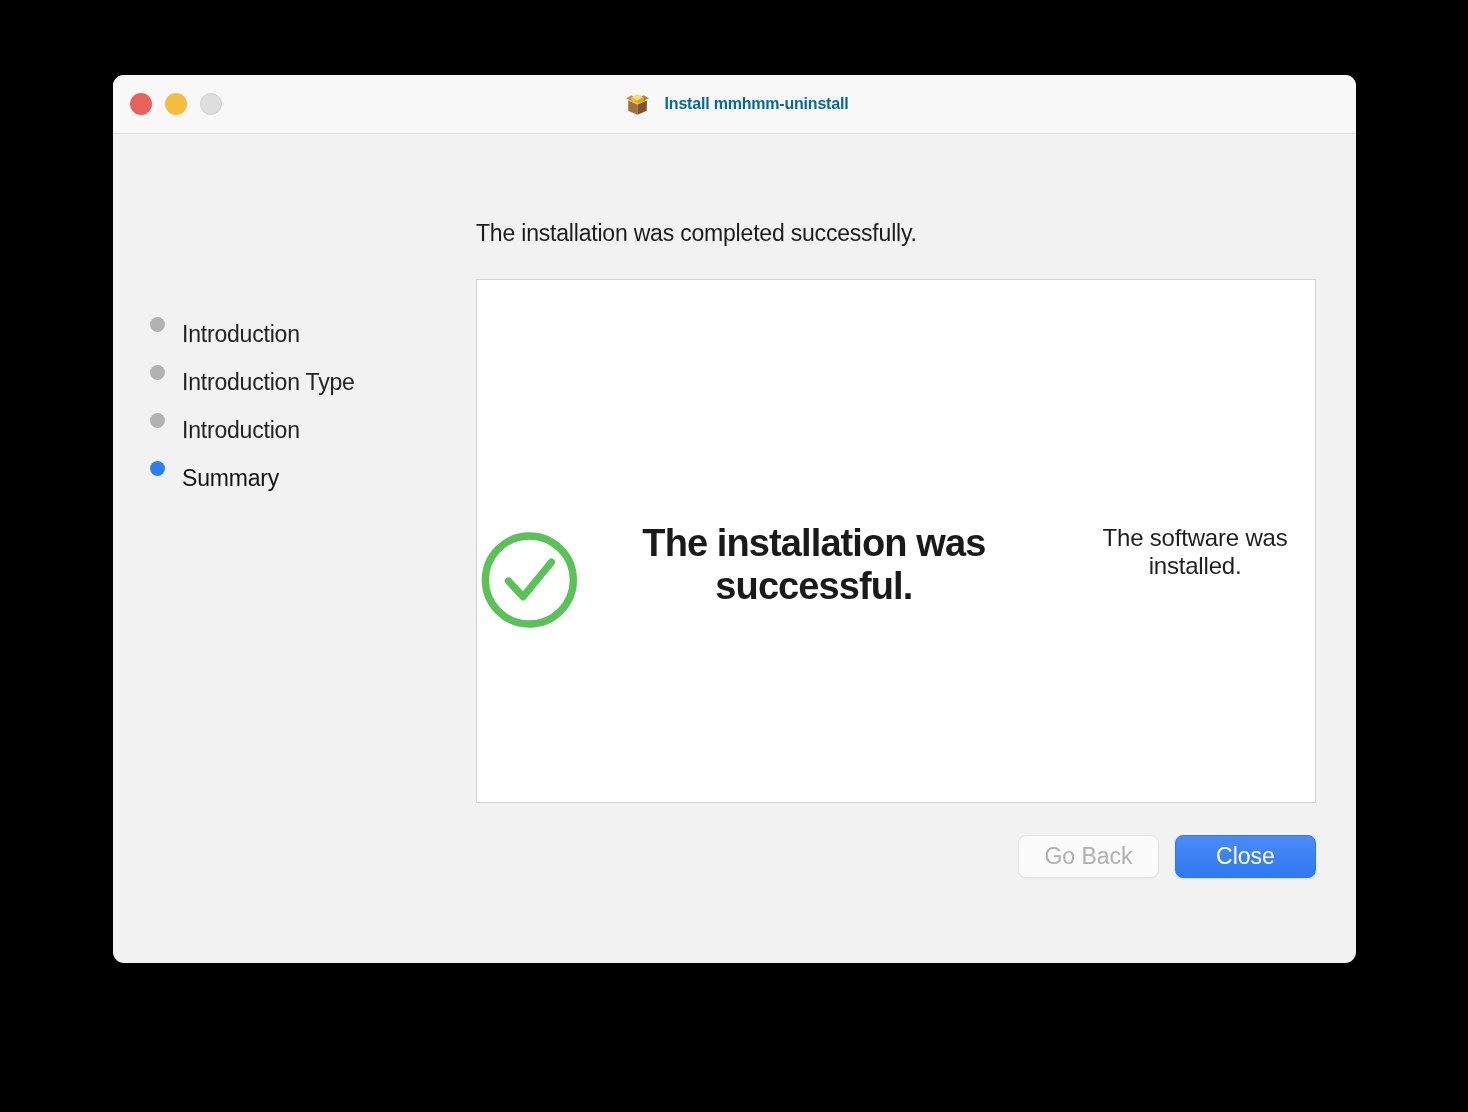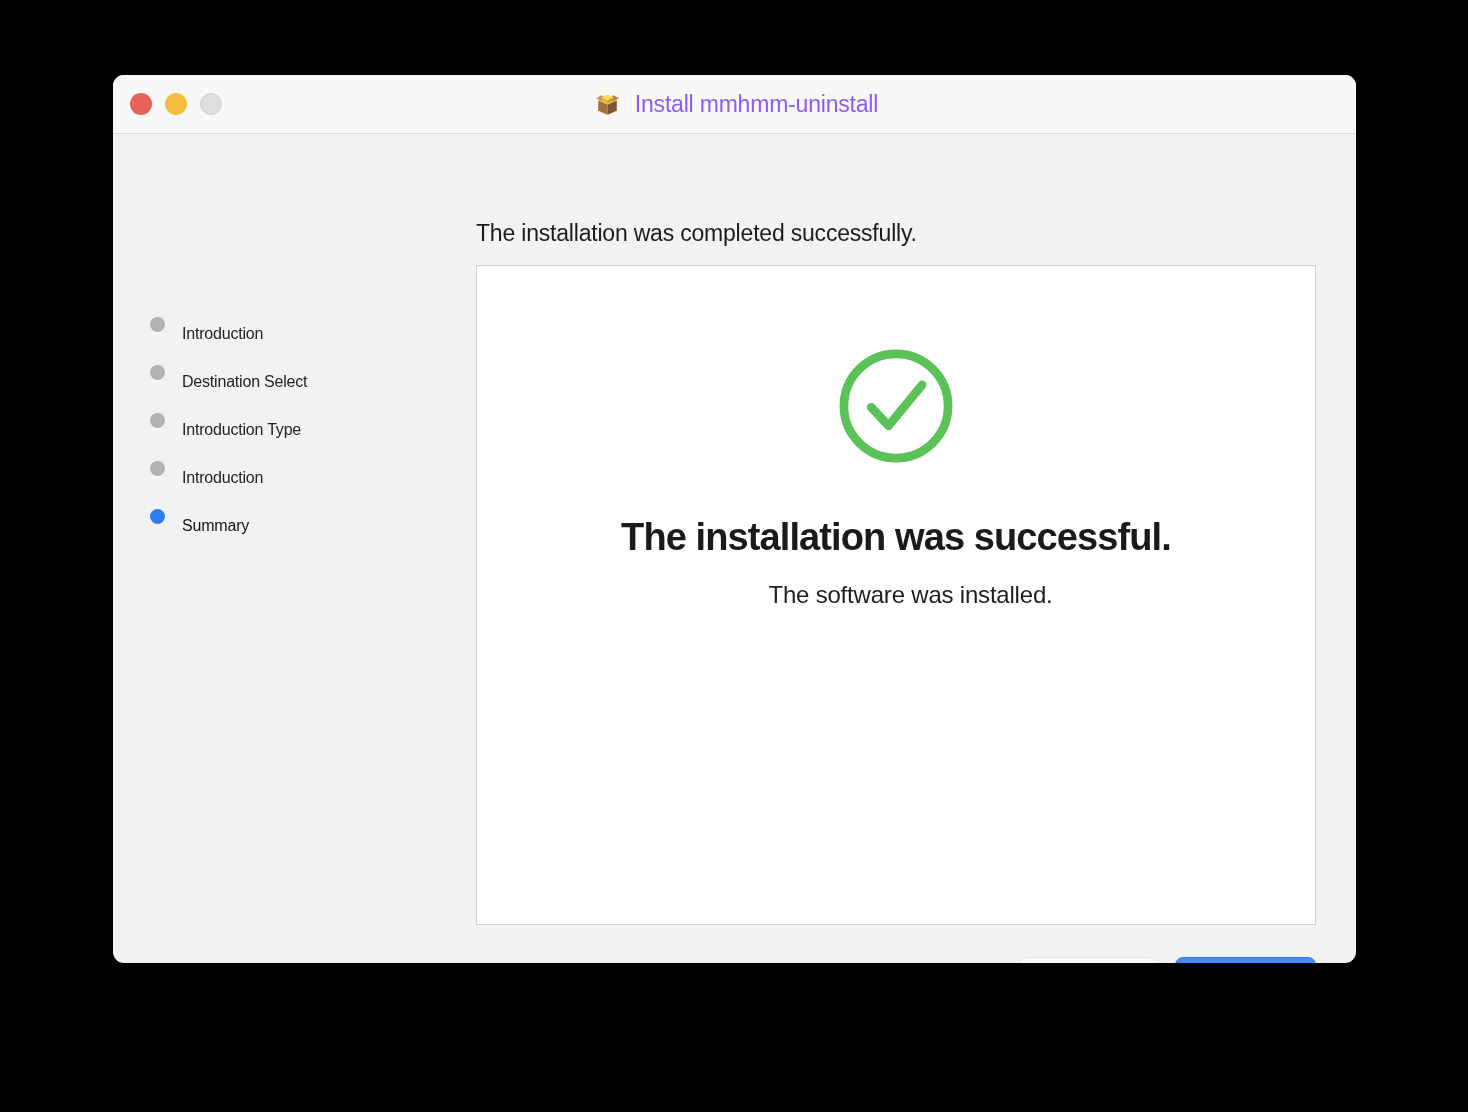--- a/index.html
+++ b/index.html
@@ -77,9 +77,9 @@
     display: block;
   }
   #window-title {
-    font-size: 23px;
-    font-weight: normal;
-    color: #8b5cf6;
+    font-size: 16px;
+    font-weight: bold;
+    color: #0369a1;
     letter-spacing: -0.2px;
     white-space: nowrap;
   }

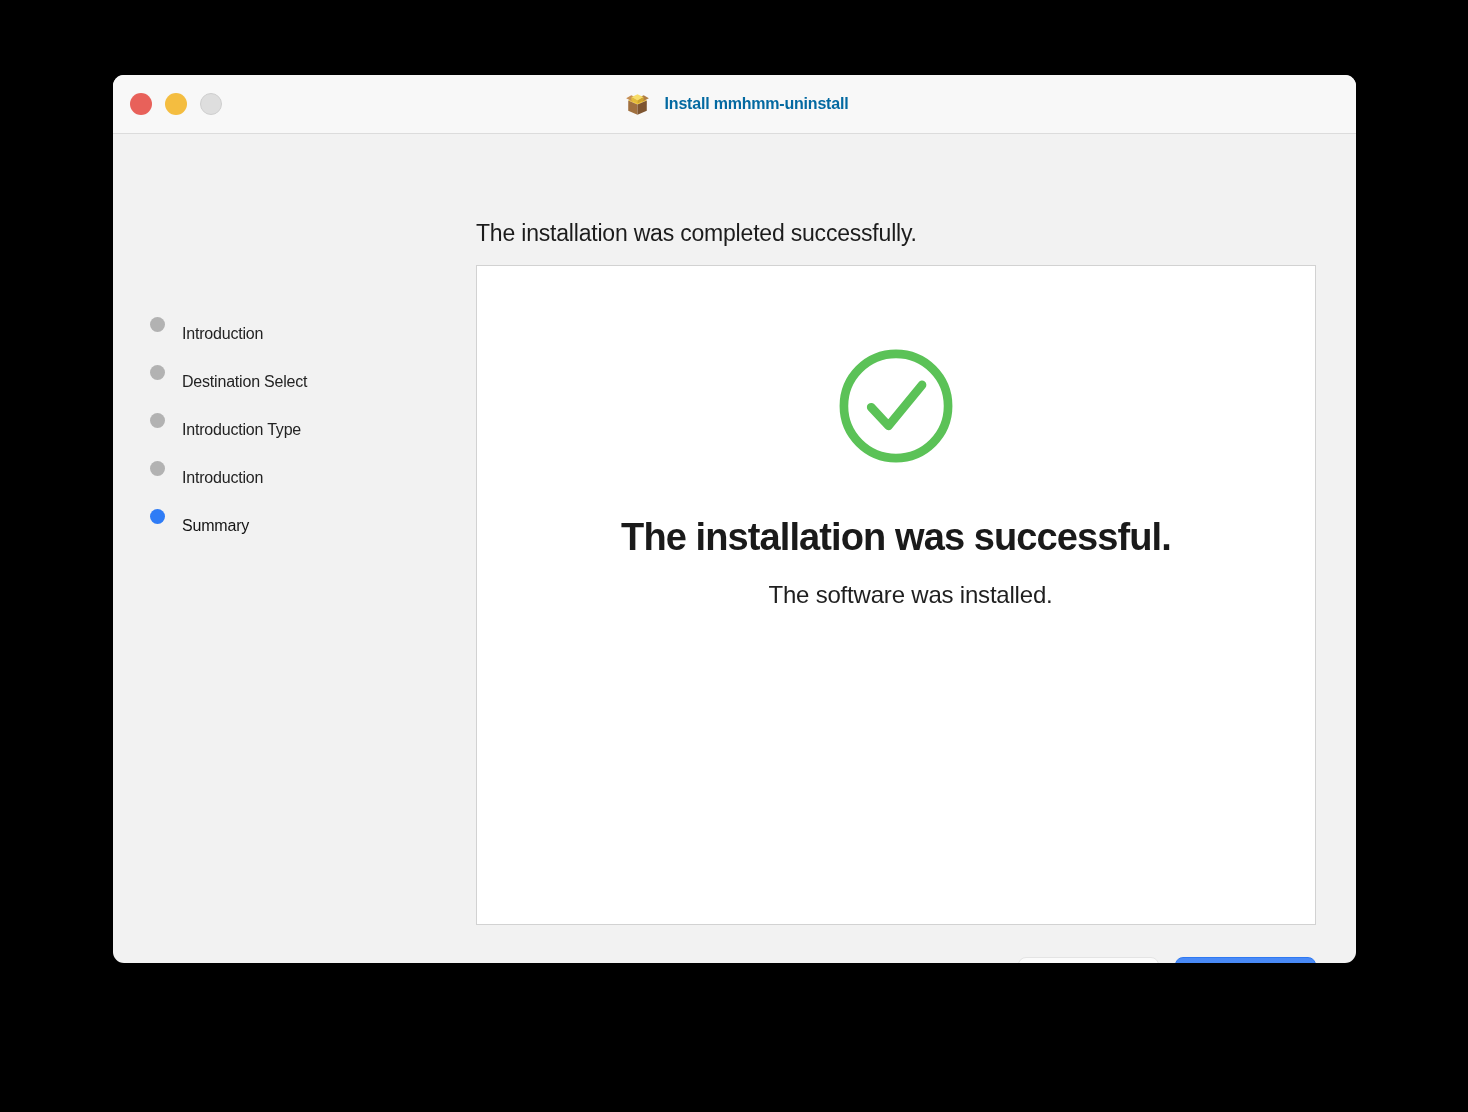--- a/index.html
+++ b/index.html
@@ -137,7 +137,7 @@
     font-size: 23px;
     color: #1c1c1c;
     letter-spacing: -0.2px;
-    margin: 86px 0 18px 0;
+    margin: 86px 0 32px 0;
     white-space: nowrap;
   }
 

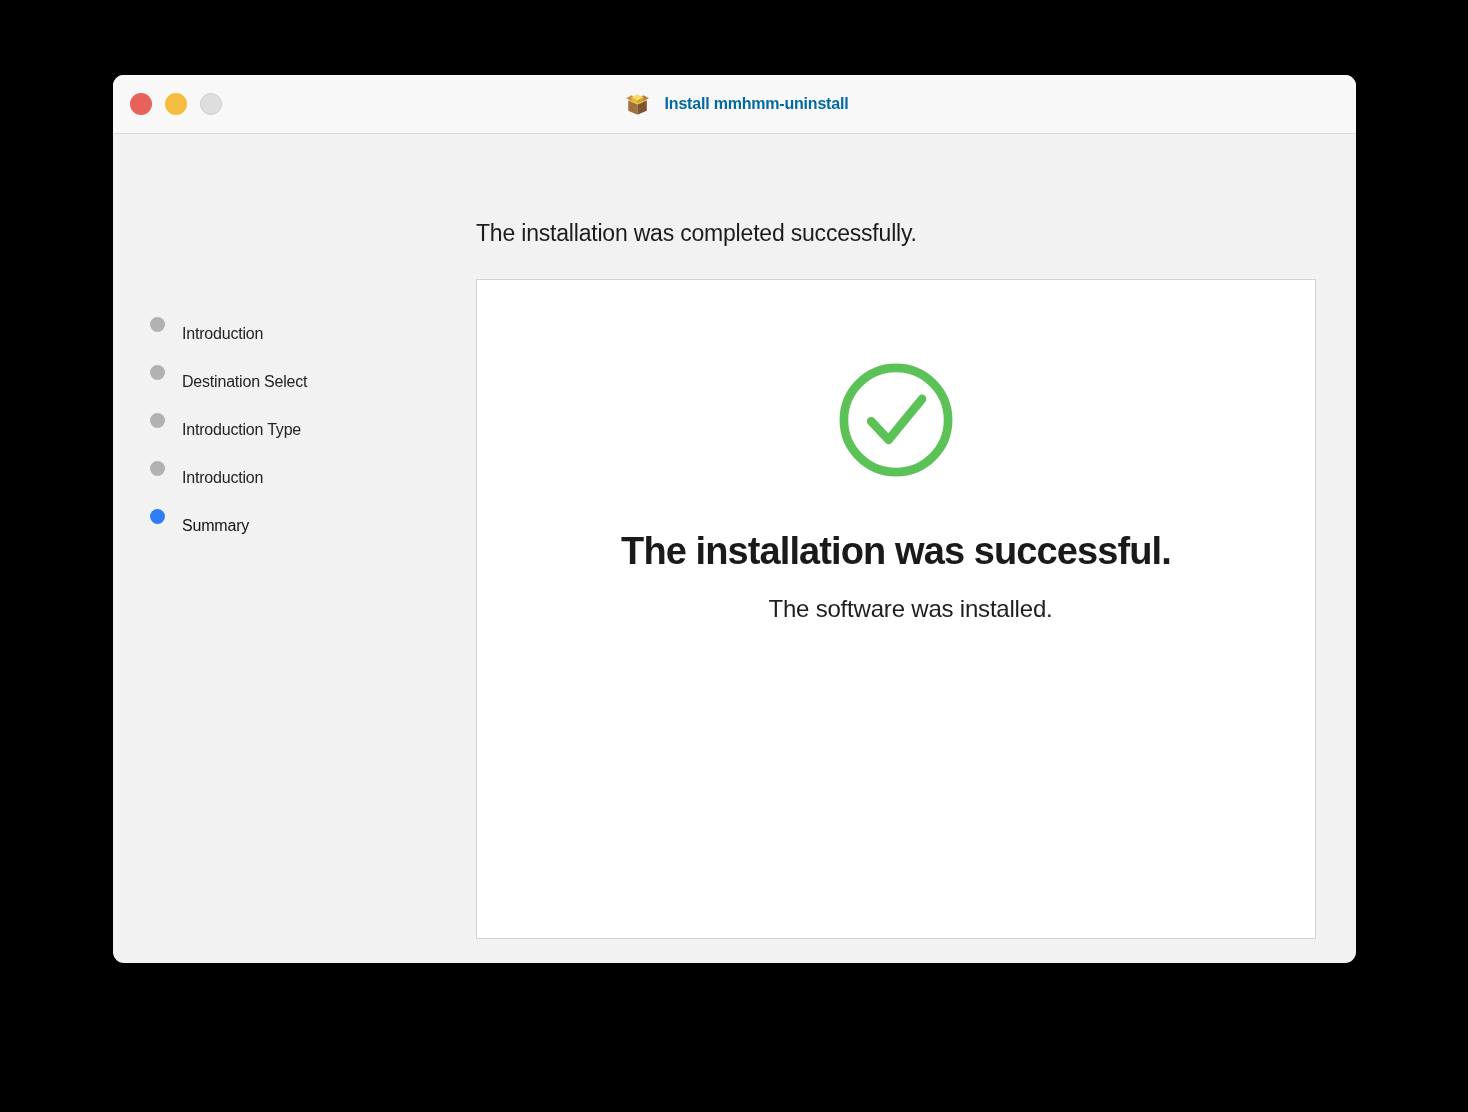--- a/index.html
+++ b/index.html
@@ -114,7 +114,7 @@
   }
   .step-item.active .step-bullet { background: #2f7cf6; }
   .step-label {
-    font-size: 16px;
+    font-size: 23px;
     color: #232323;
     white-space: nowrap;
     letter-spacing: -0.2px;

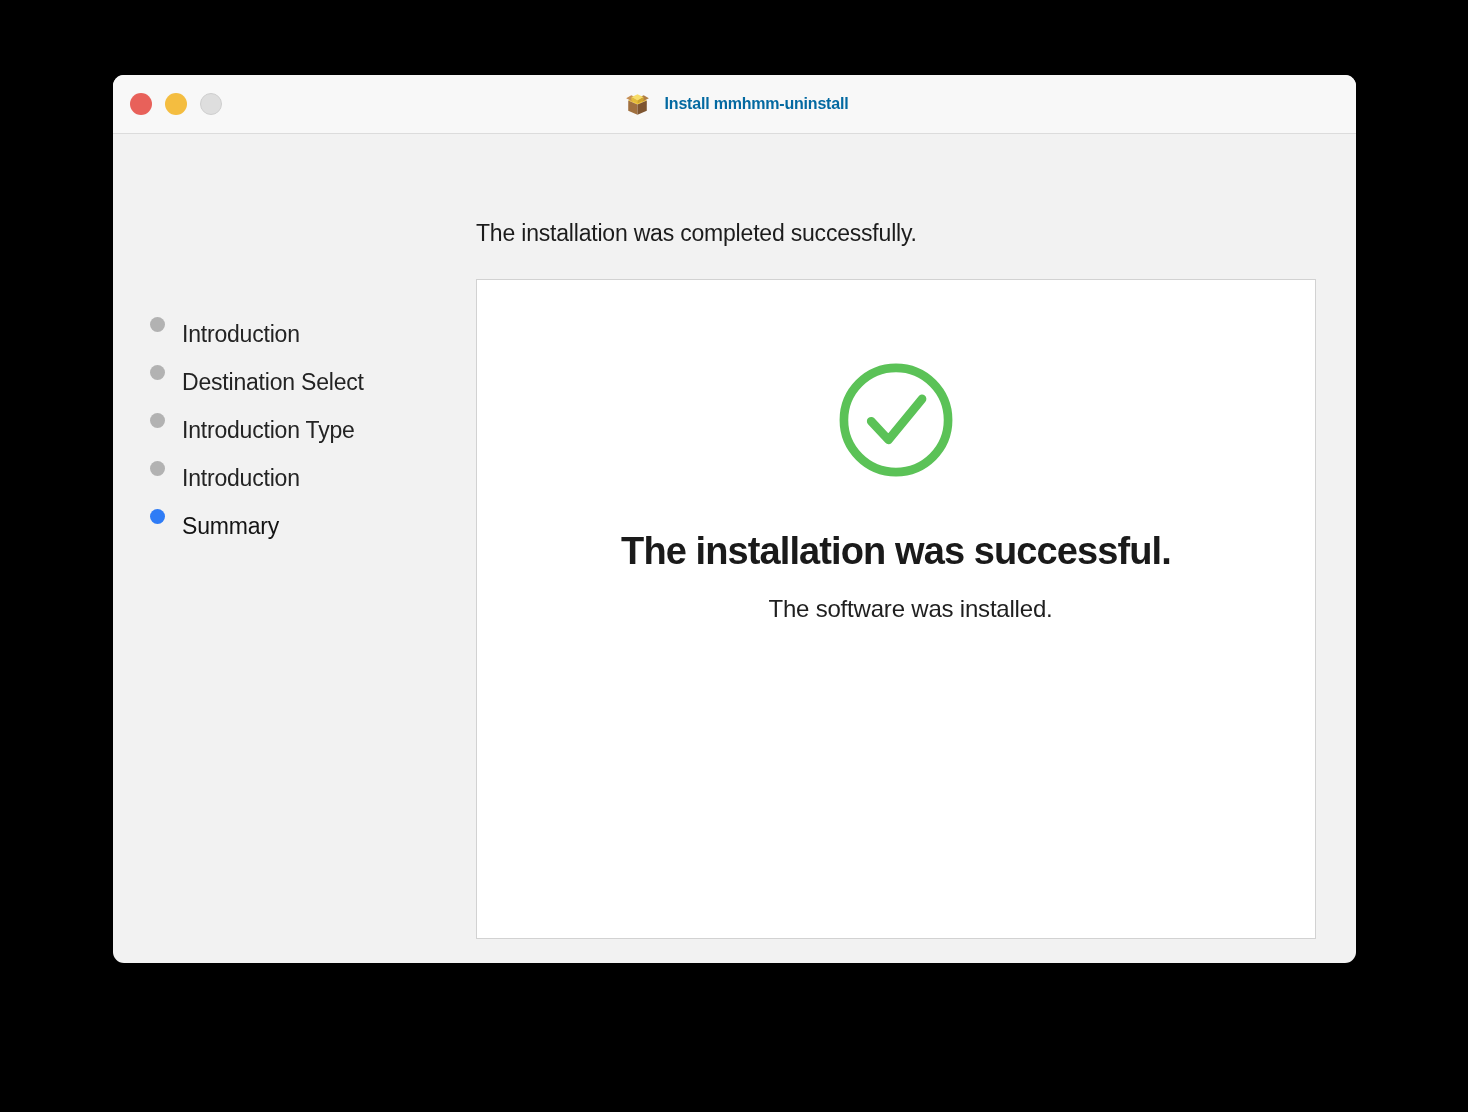--- a/index.html
+++ b/index.html
@@ -249,10 +249,6 @@
         <span class="step-label">Introduction</span>
       </div>
 
-      <div class="step-item">
-        <span class="step-bullet"></span>
-        <span class="step-label">Destination Select</span>
-      </div>
 
       <div class="step-item">
         <span class="step-bullet"></span>

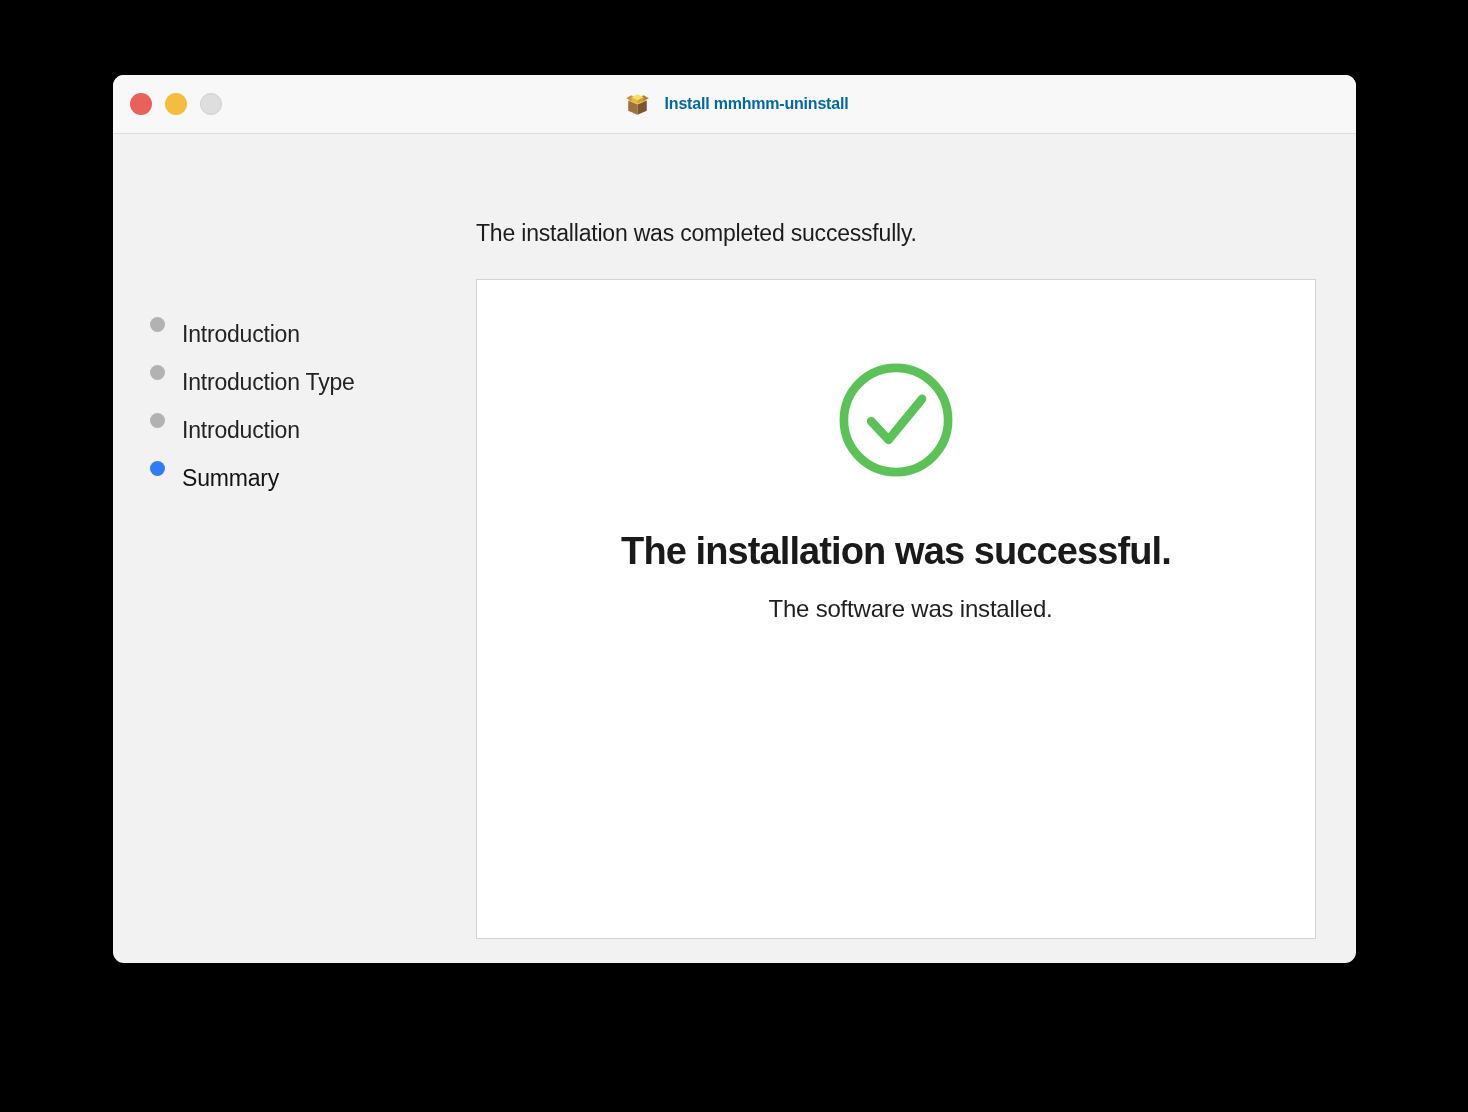--- a/index.html
+++ b/index.html
@@ -144,10 +144,10 @@
   #content-panel {
     background: #ffffff;
     border: 1px solid #d2d2d2;
-    height: 660px;
-    box-sizing: border-box;
-    display: flex;
-    flex-direction: column;
+    height: 524px;
+    box-sizing: border-box;
+    display: flex;
+    flex-direction: row;
     align-items: center;
     overflow: hidden;
   }

